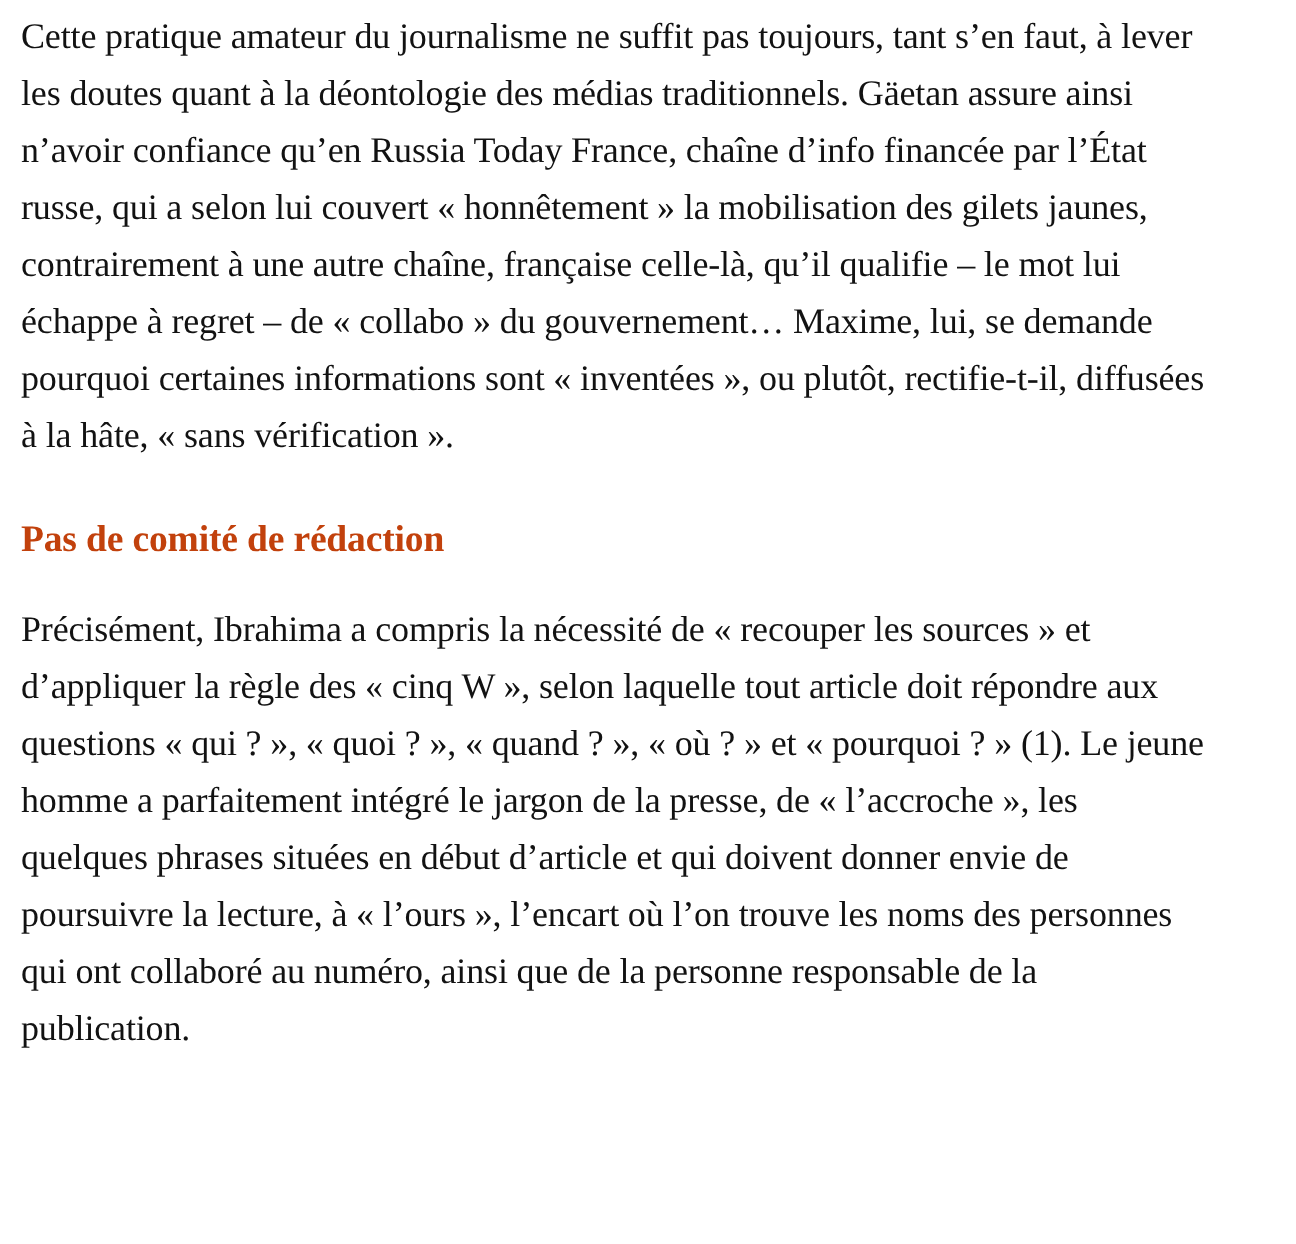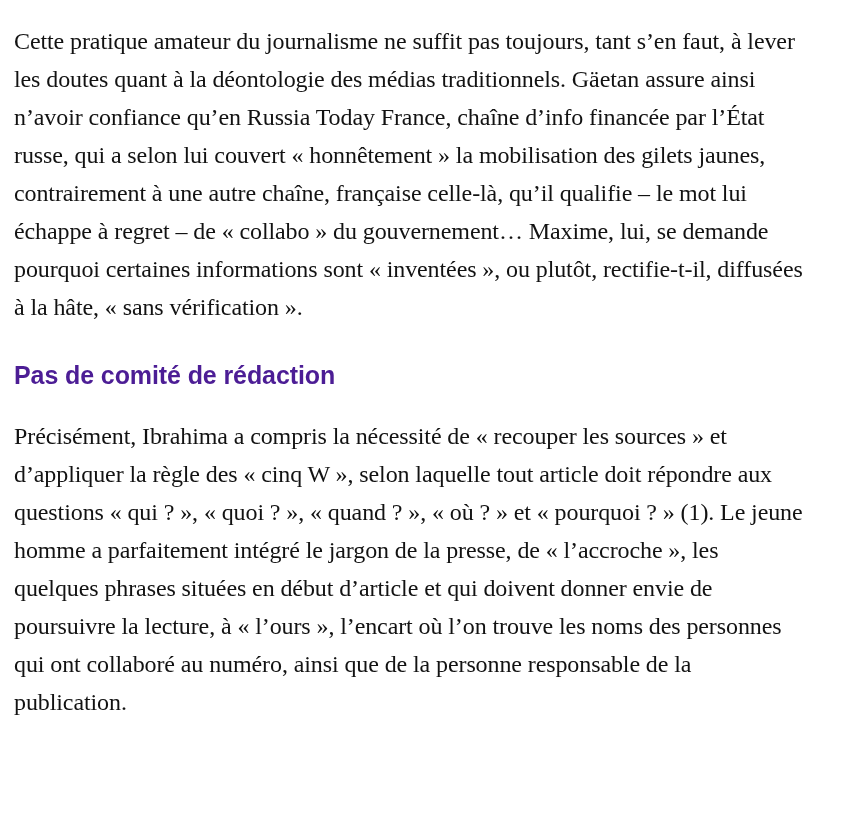--- a/index.html
+++ b/index.html
@@ -22,7 +22,6 @@
     color: #121212;
     text-align: left;
     letter-spacing: -0.1px;
-    margin-top: 16px;
   }
   .article p {
     margin: 0 0 34px 0;

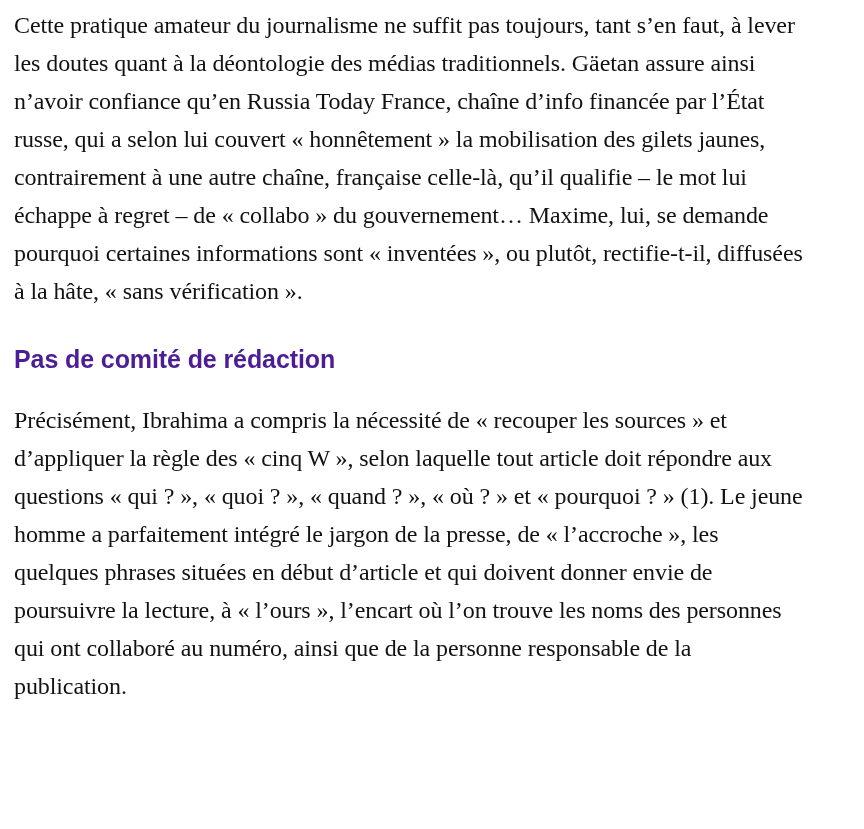--- a/index.html
+++ b/index.html
@@ -27,11 +27,11 @@
     margin: 0 0 34px 0;
   }
   .article h2 {
-    font-family: Liberation Sans, sans-serif;
+    font-family: Liberation Serif, serif;
     font-size: 25px;
     line-height: 31px;
     font-weight: 700;
-    color: #4c1d95;
+    color: #c2410c;
     margin: 0 0 26px 0;
   }
 </style>

